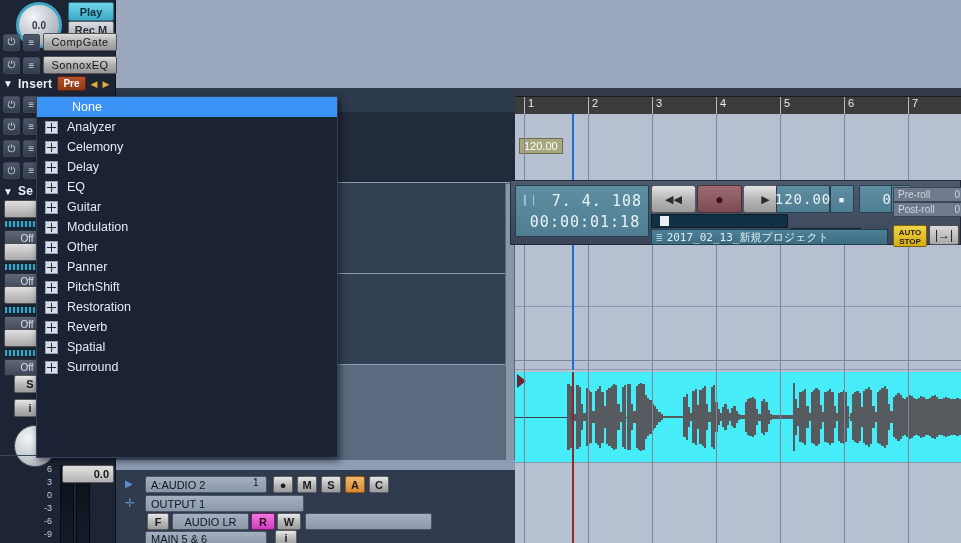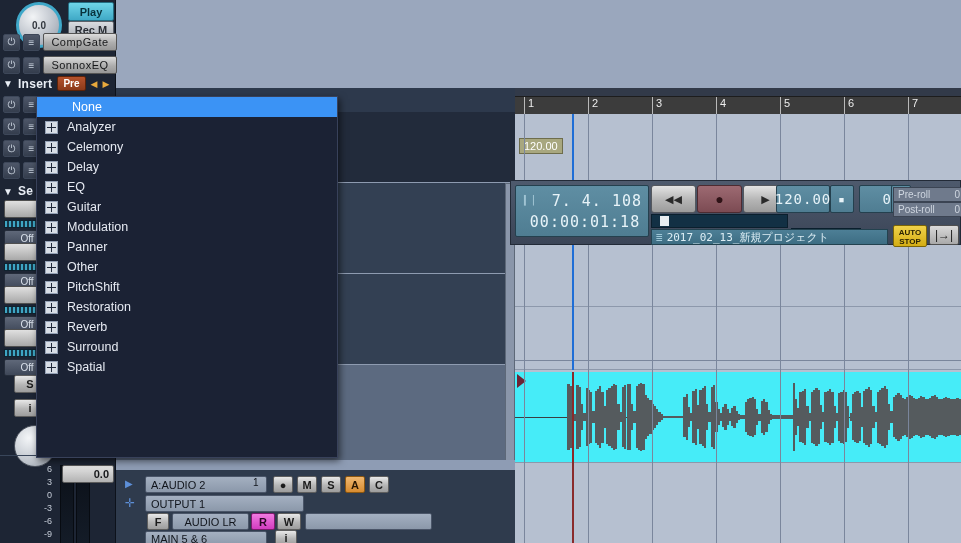--- a/index.html
+++ b/index.html
@@ -551,11 +551,11 @@
       </div>
       <div class="menu-item">
         <span class="plusbox"></span>
+        <span class="mlabel">Other</span>
+      </div>
+      <div class="menu-item">
+        <span class="plusbox"></span>
         <span class="mlabel">Panner</span>
-      </div>
-      <div class="menu-item">
-        <span class="plusbox"></span>
-        <span class="mlabel">Other</span>
       </div>
       <div class="menu-item">
         <span class="plusbox"></span>

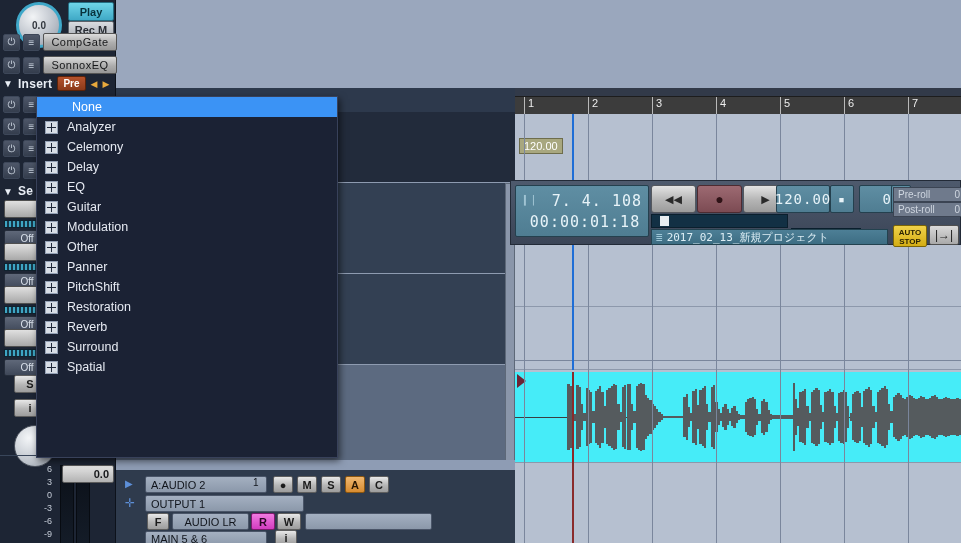--- a/index.html
+++ b/index.html
@@ -571,11 +571,11 @@
       </div>
       <div class="menu-item">
         <span class="plusbox"></span>
+        <span class="mlabel">Spatial</span>
+      </div>
+      <div class="menu-item">
+        <span class="plusbox"></span>
         <span class="mlabel">Surround</span>
-      </div>
-      <div class="menu-item">
-        <span class="plusbox"></span>
-        <span class="mlabel">Spatial</span>
       </div>
     </div>
 </div>

